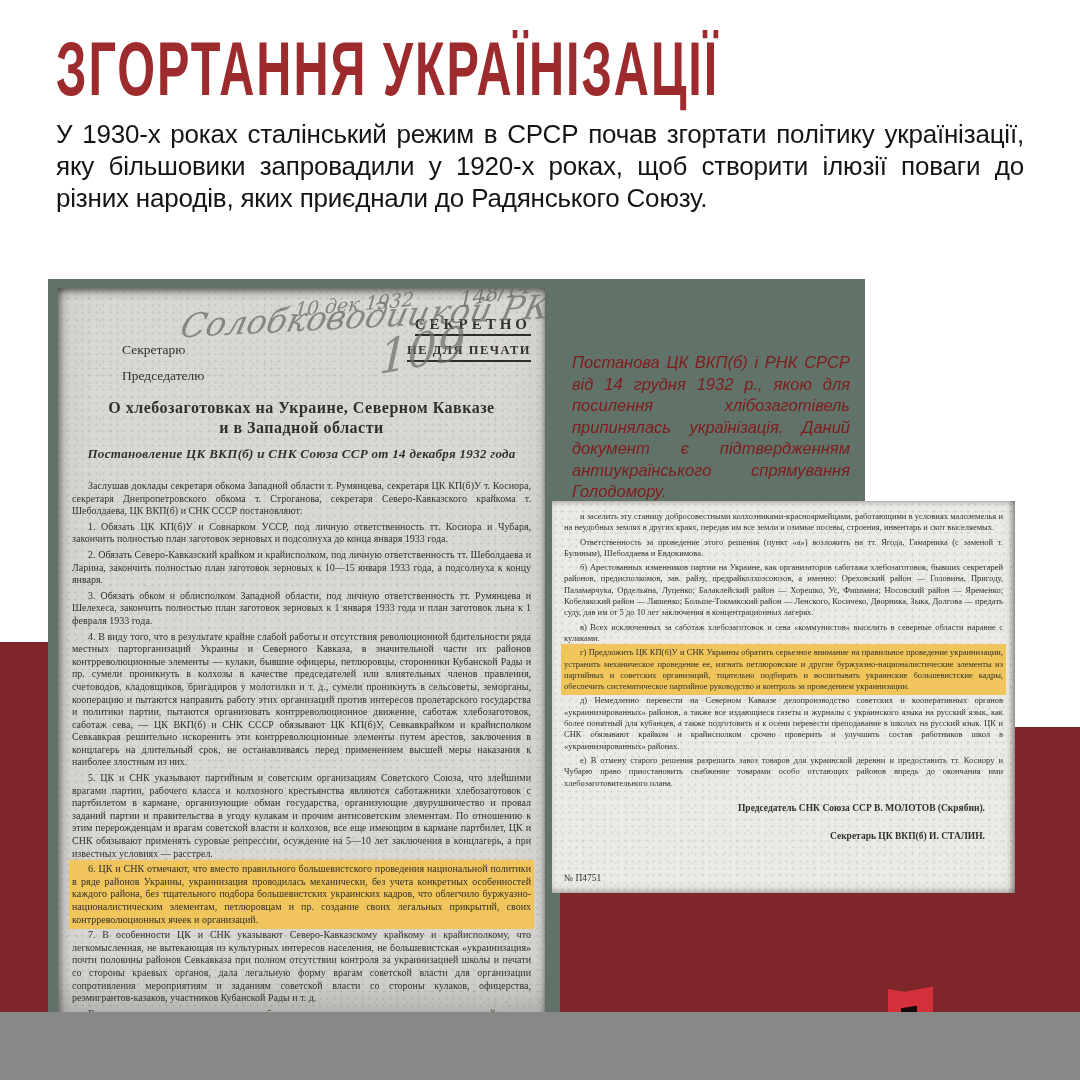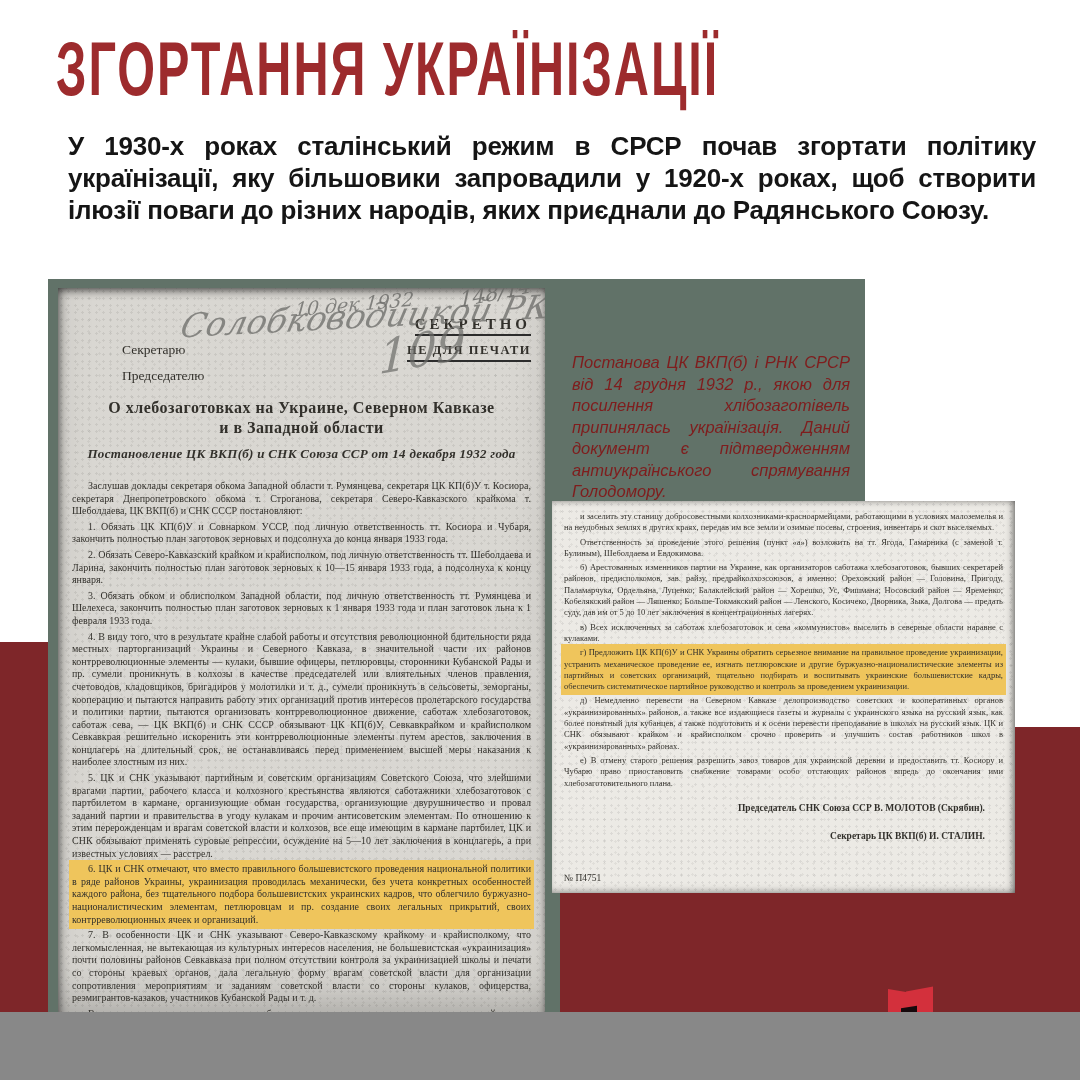--- a/index.html
+++ b/index.html
@@ -16,8 +16,8 @@
     white-space:nowrap;transform:scaleX(.64);transform-origin:left top;
   }
   .intro{
-    position:absolute;left:56px;top:118px;width:968px;margin:12px;
-    color:#151515;font-size:26px;line-height:32px;font-weight:700;
+    position:absolute;left:56px;top:118px;width:968px;margin:0;
+    color:#151515;font-size:26px;line-height:32px;font-weight:400;
     text-align:justify;letter-spacing:-.2px;
   }
   

